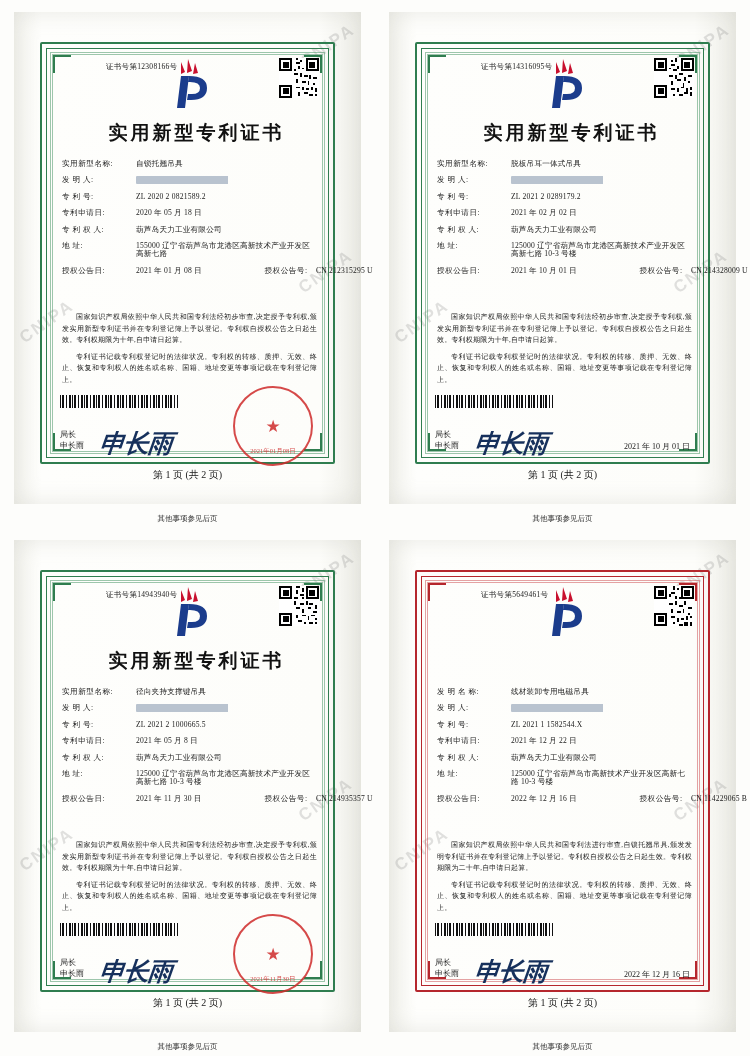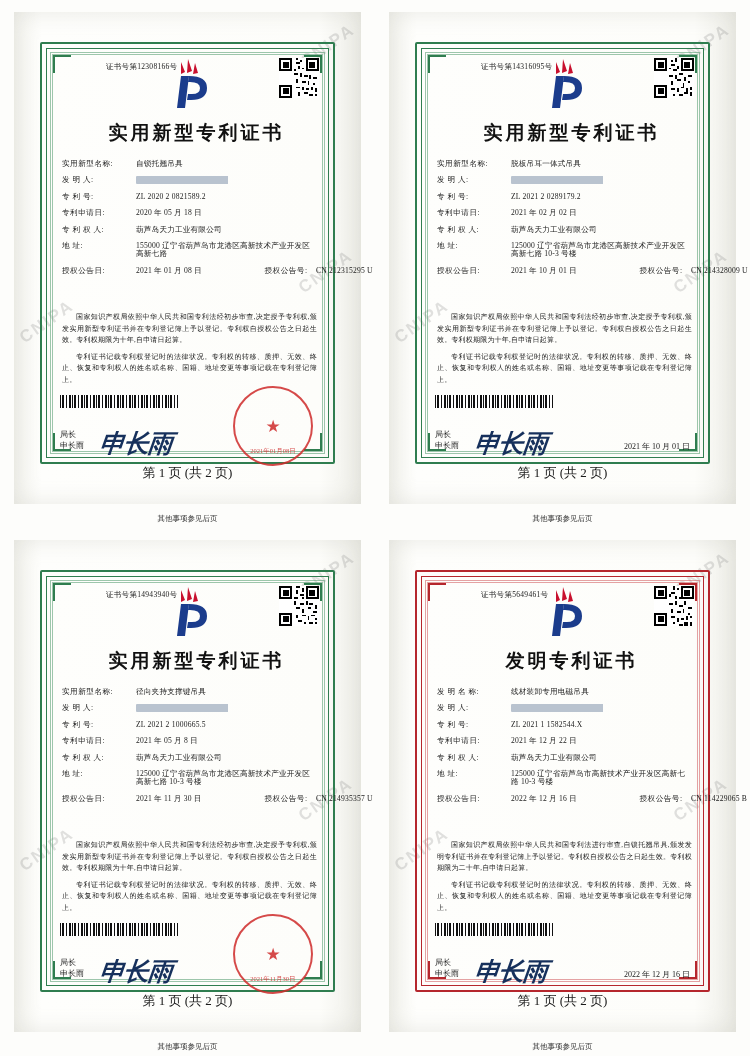--- a/index.html
+++ b/index.html
@@ -240,7 +240,7 @@
     left: 0; right: 0;
     bottom: 22px;
     text-align: center;
-    font-size: 13px;
+    font-size: 10px;
   }
   .footnote {
     position: absolute;

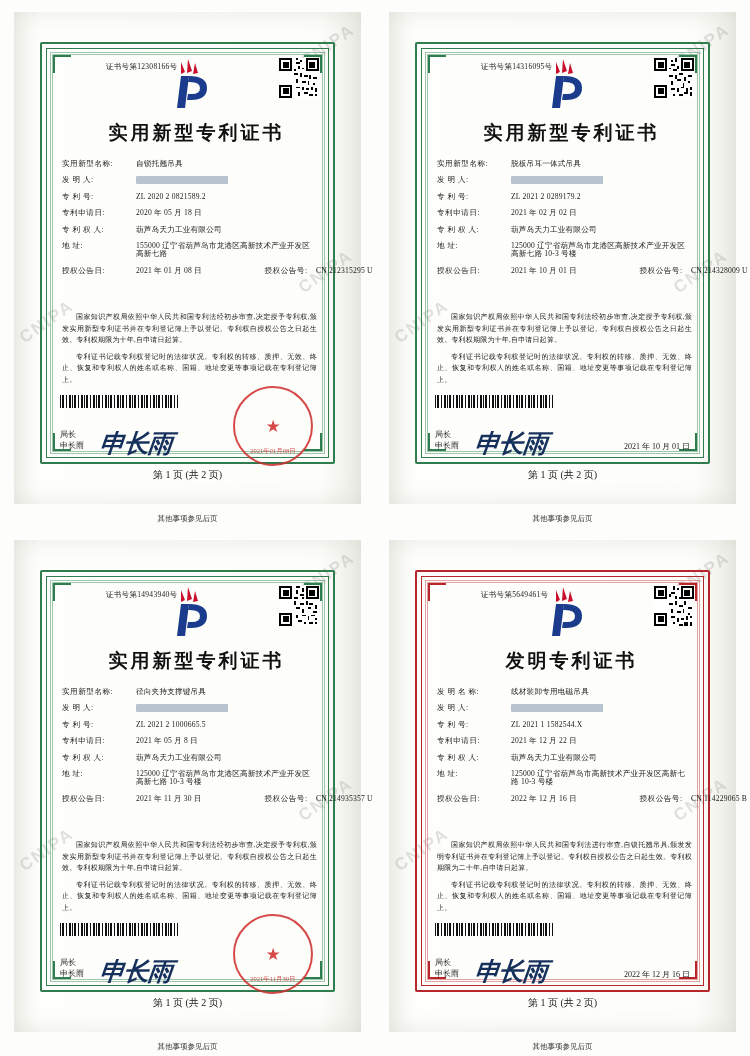--- a/index.html
+++ b/index.html
@@ -696,7 +696,6 @@
       </svg>
     </div>
 
-    <div class="title">发明专利证书</div>
 
     <div class="fields">
       <div class="frow">

